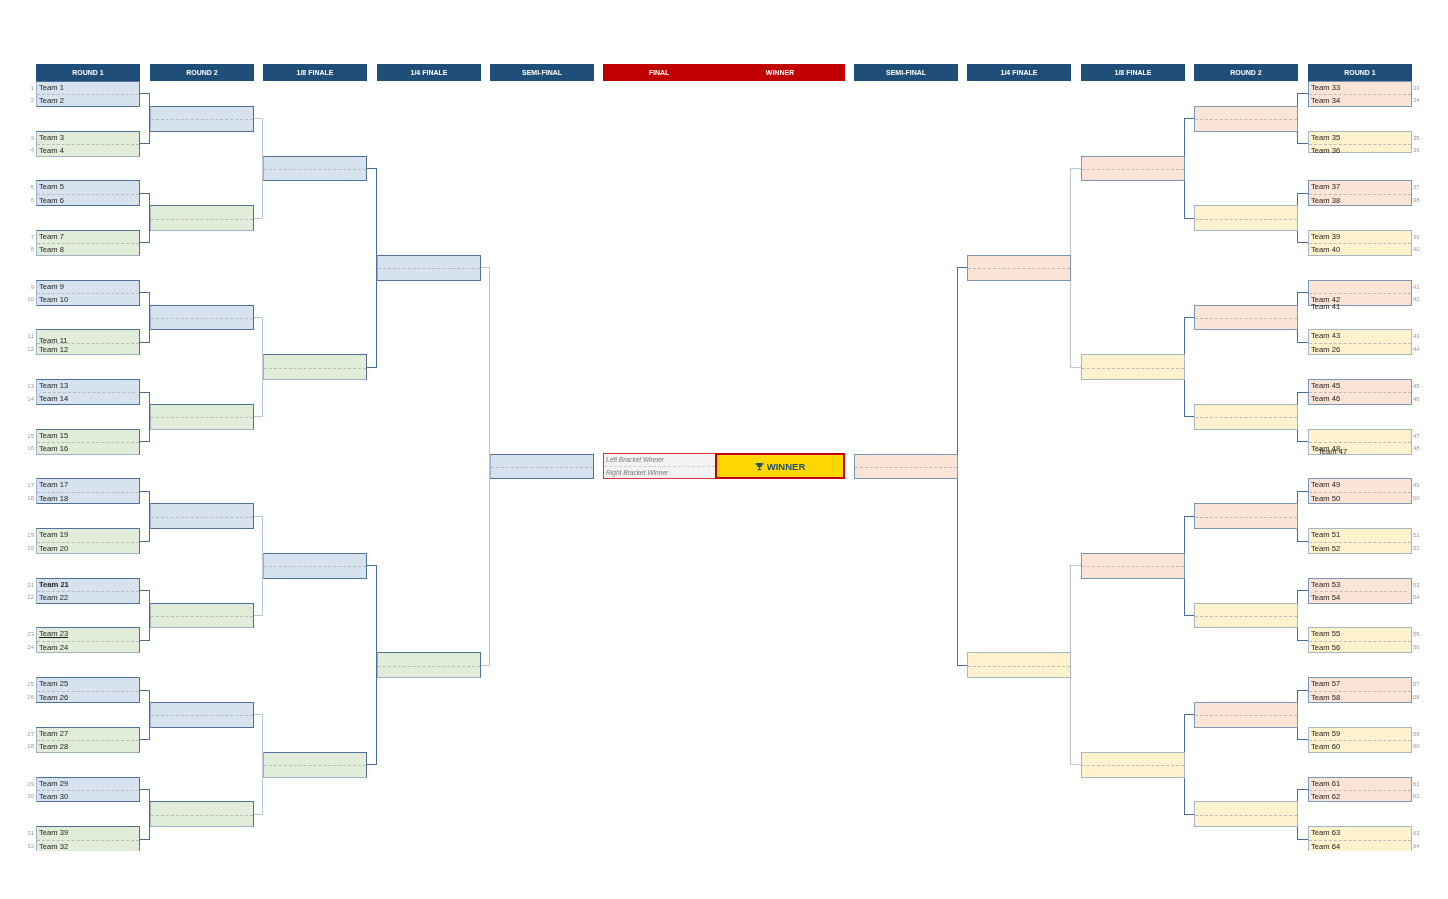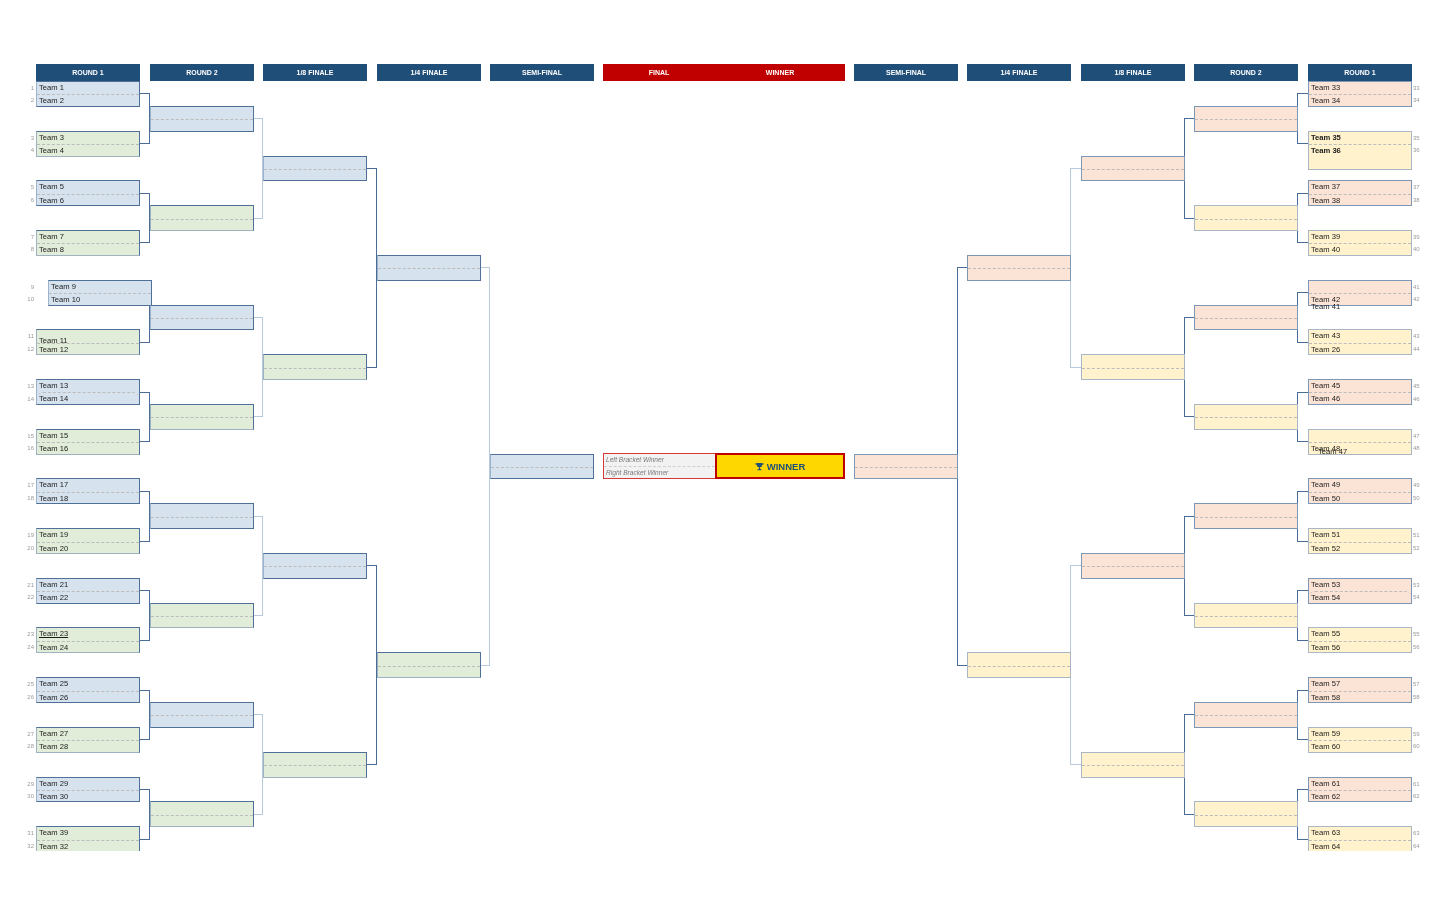--- a/index.html
+++ b/index.html
@@ -189,7 +189,7 @@
     </div>
     <div class="seed r" style="left: 1413px; top: 131.68px;">35</div>
     <div class="seed r" style="left: 1413px; top: 144.1px;">36</div>
-    <div class="box b-right" style="left: 1308px; top: 130.68px; height: 39px; font-weight: bold;">
+    <div class="box b-right" style="left: 1308px; top: 130.68px; height: 22px;">
       <div class="row r1" style="top: 0px;">Team 35</div>
       <div class="row r2" style="top: 12.42px;">Team 36</div>
     </div>

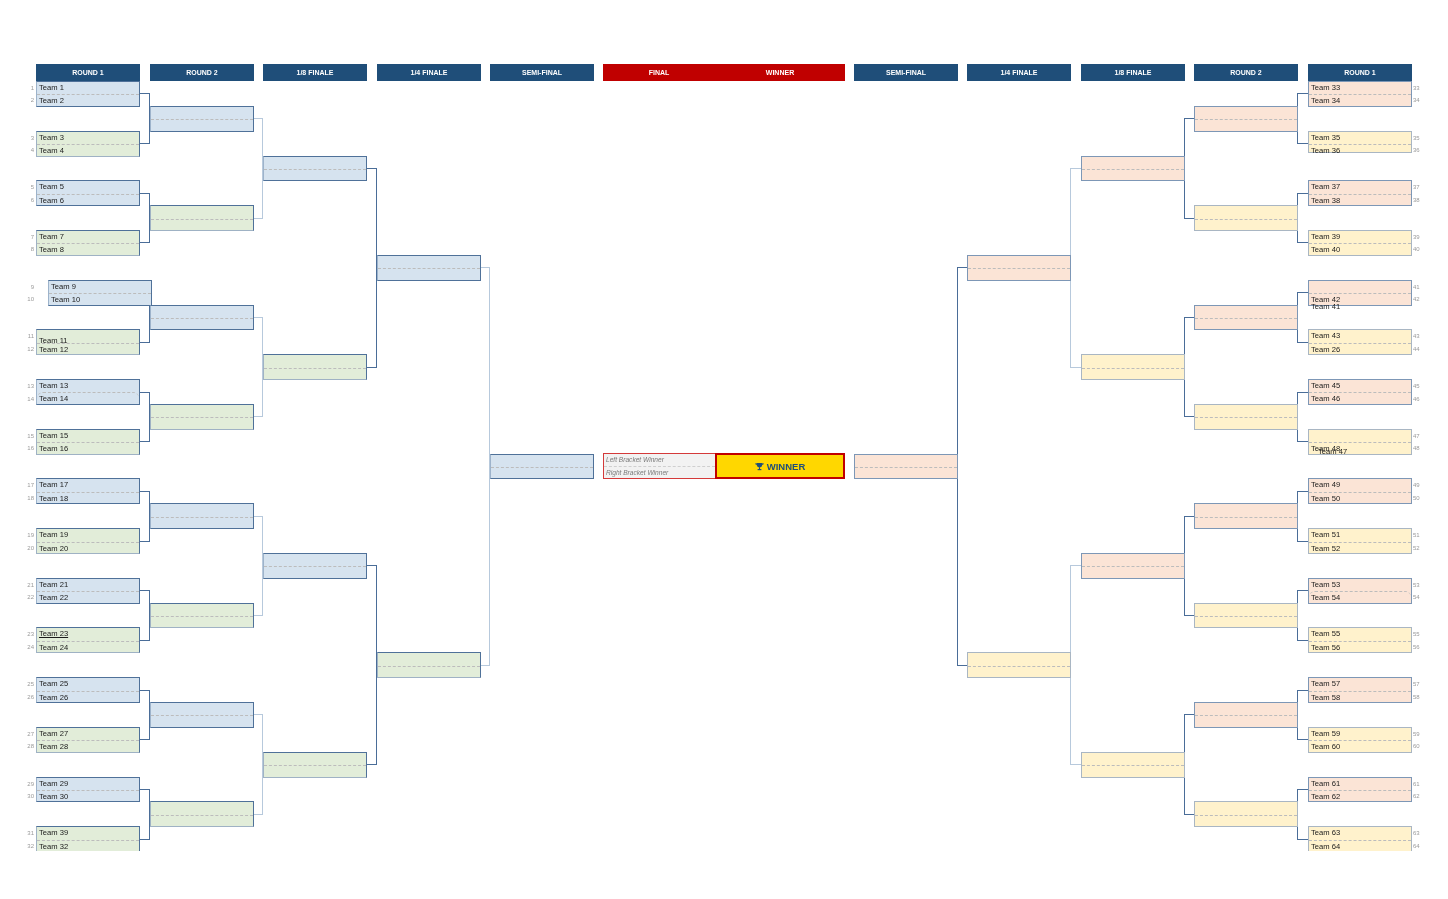--- a/index.html
+++ b/index.html
@@ -219,7 +219,7 @@
     </div>
     <div class="seed l" style="left: 20px; top: 280.72px;">9</div>
     <div class="seed l" style="left: 20px; top: 293.14px;">10</div>
-    <div class="box a-left" style="left: 48px; top: 279.72px; height: 25.84px;">
+    <div class="box a-left" style="left: 36px; top: 279.72px; height: 25.84px;">
       <div class="row r1" style="top: 0px;">Team 9</div>
       <div class="row r2" style="top: 12.42px;">Team 10</div>
     </div>

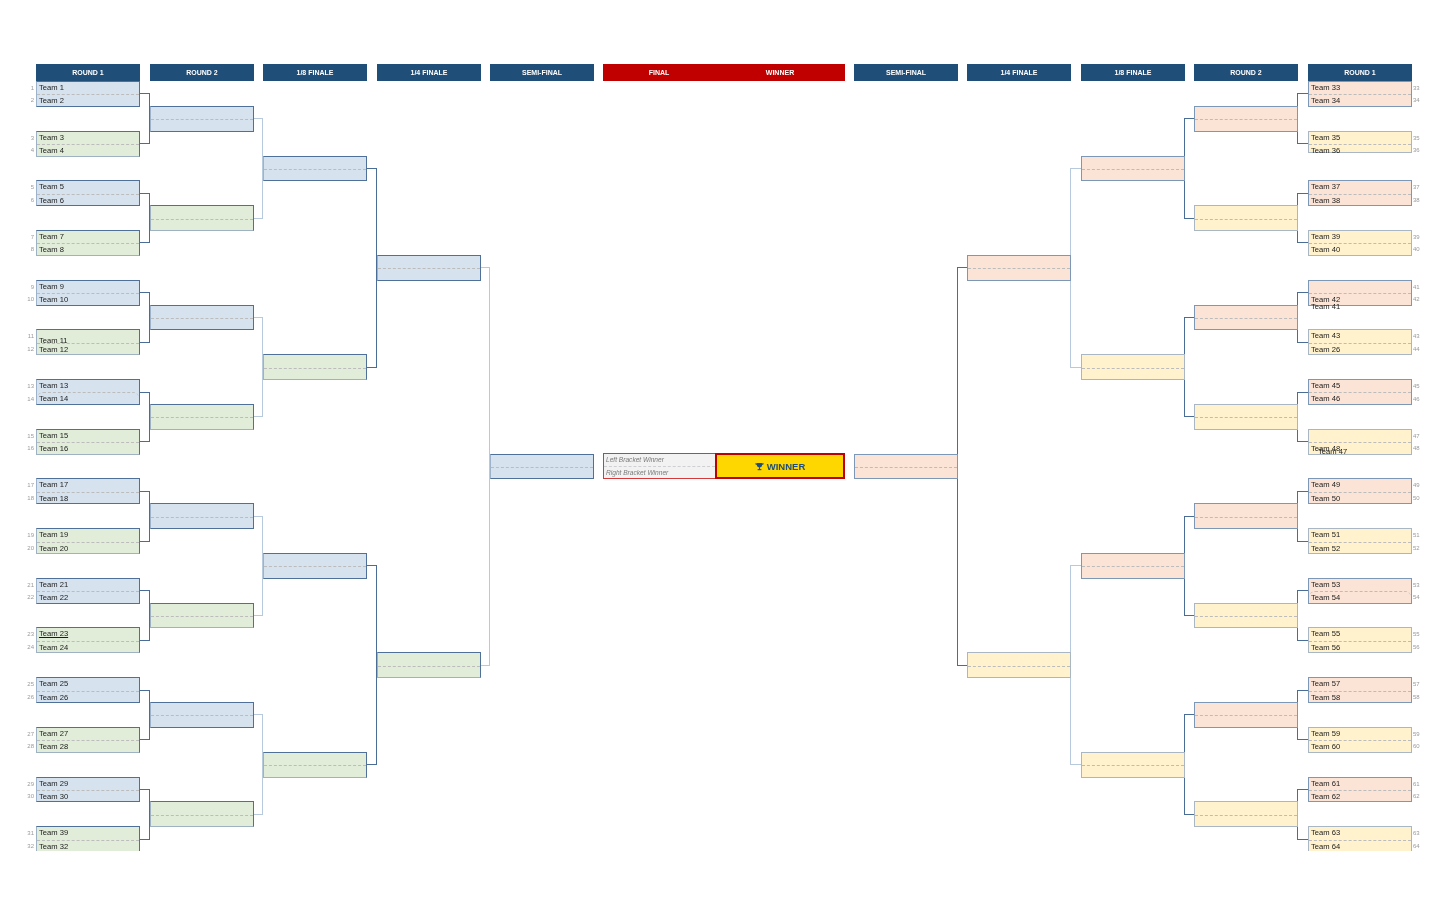--- a/index.html
+++ b/index.html
@@ -292,7 +292,7 @@
     <div class="seed l" style="left: 20px; top: 578.8px;">21</div>
     <div class="seed l" style="left: 20px; top: 591.22px;">22</div>
     <div class="box a-left" style="left: 36px; top: 577.8px; height: 25.84px;">
-      <div class="row r1" style="top: 0px;">Team 21</div>
+      <div class="row r1" style="top: 0px; font-weight: bold;">Team 21</div>
       <div class="row r2" style="top: 12.42px;">Team 22</div>
     </div>
     <div class="seed r" style="left: 1413px; top: 578.8px;">53</div>

